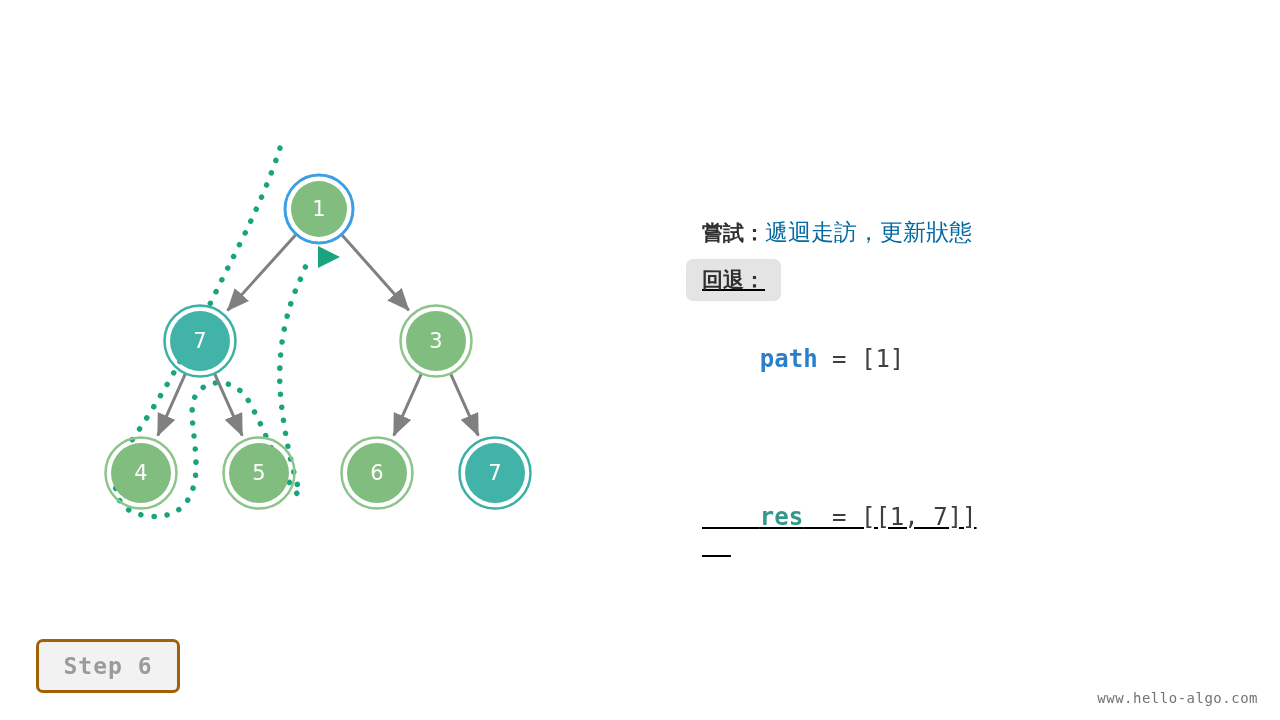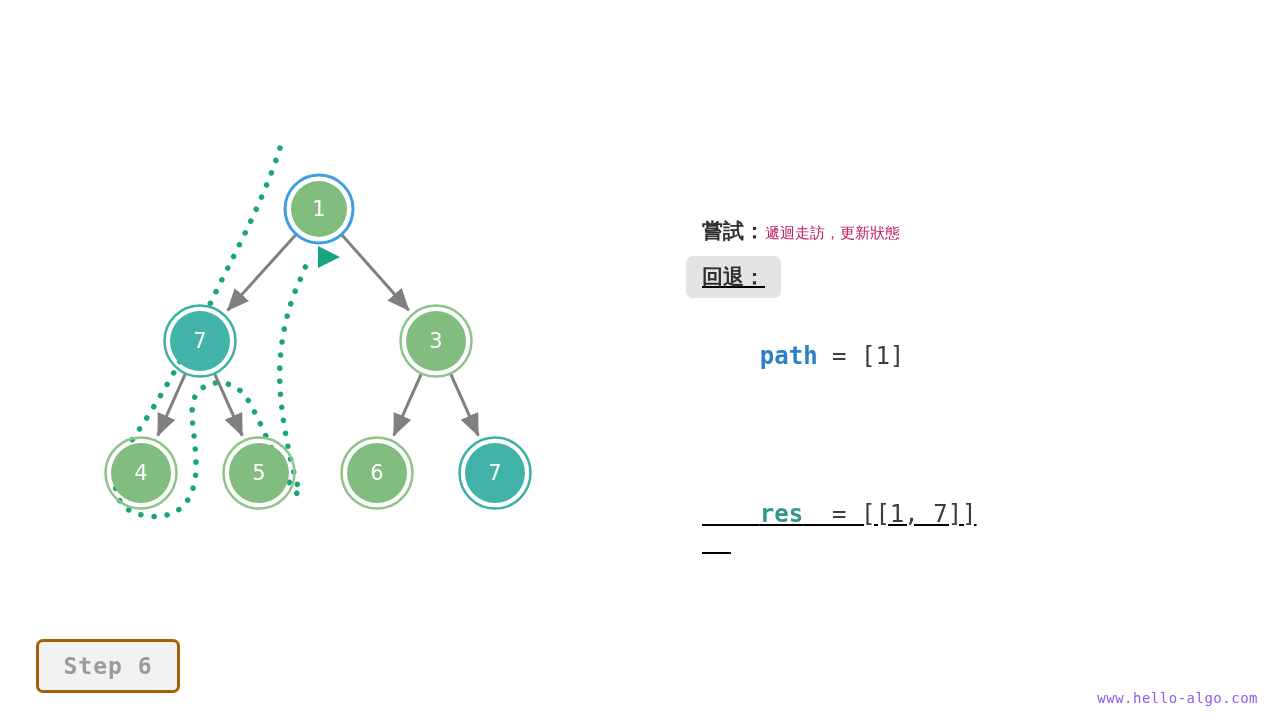--- a/index.html
+++ b/index.html
@@ -53,8 +53,8 @@
   }
   .phase-text {
     font-family: "DejaVu Sans", "Liberation Sans", sans-serif;
-    font-size: 15px;
-    color: #be185d;
+    font-size: 23px;
+    color: #0369a1;
     white-space: pre;
     text-align: right;
   }

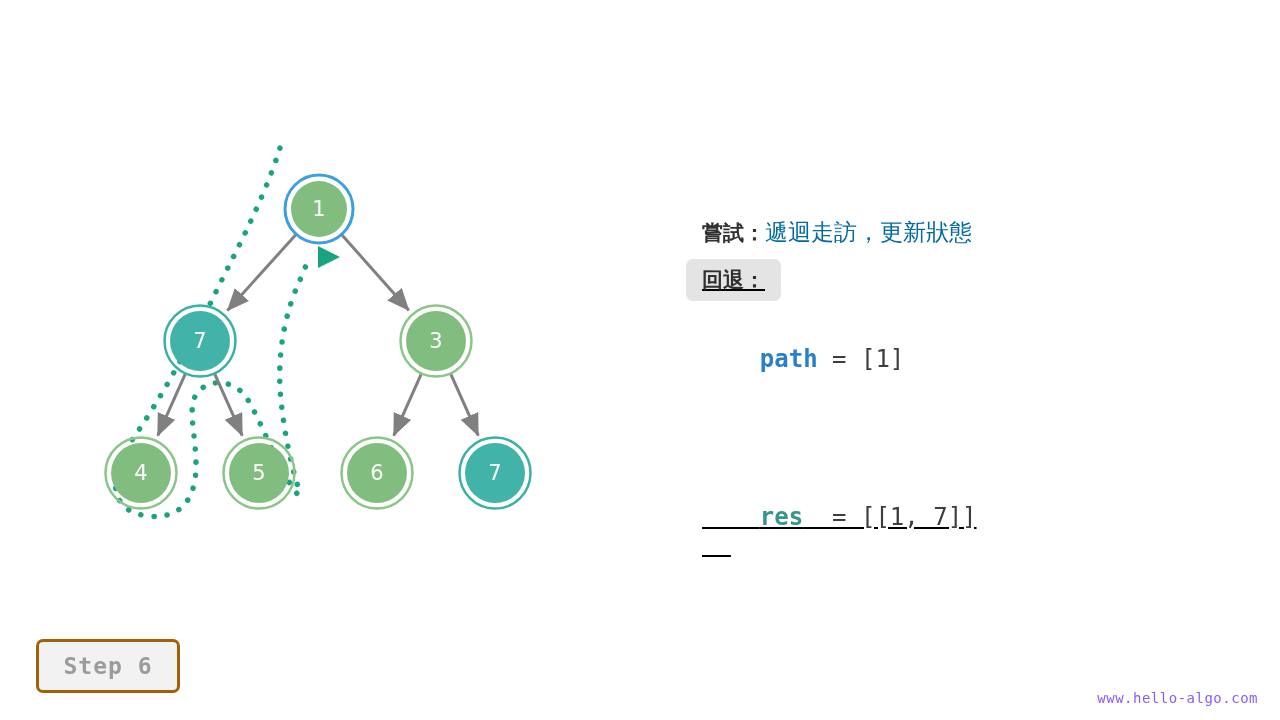--- a/index.html
+++ b/index.html
@@ -111,7 +111,7 @@
     bottom: 14px;
     font-family: "DejaVu Sans Mono", "Liberation Mono", monospace;
     font-size: 14px;
-    color: #8b5cf6;
+    color: #737373;
     letter-spacing: 0.5px;
   }
 

